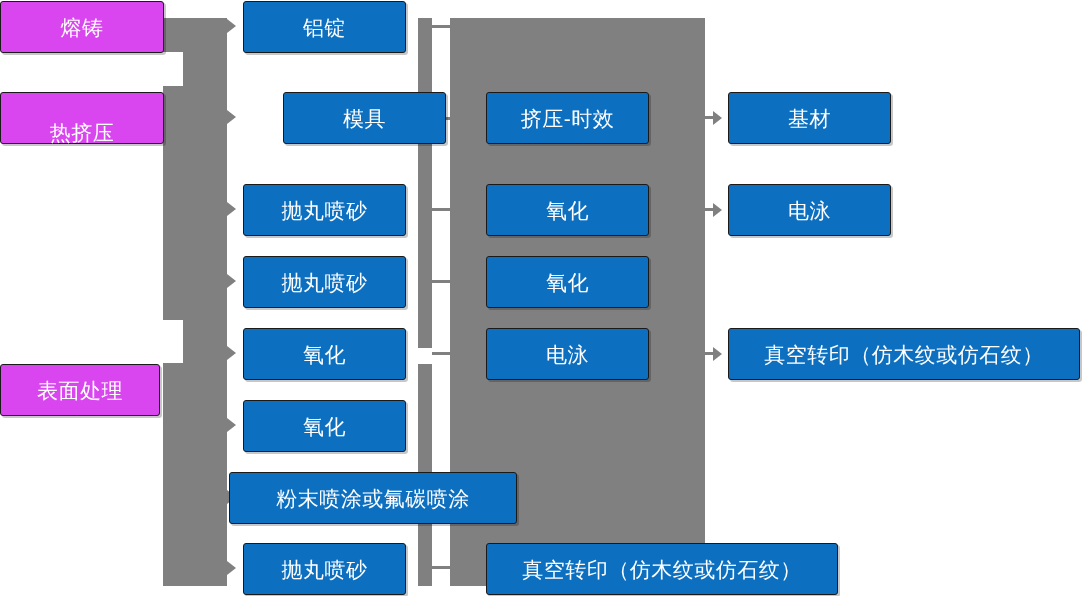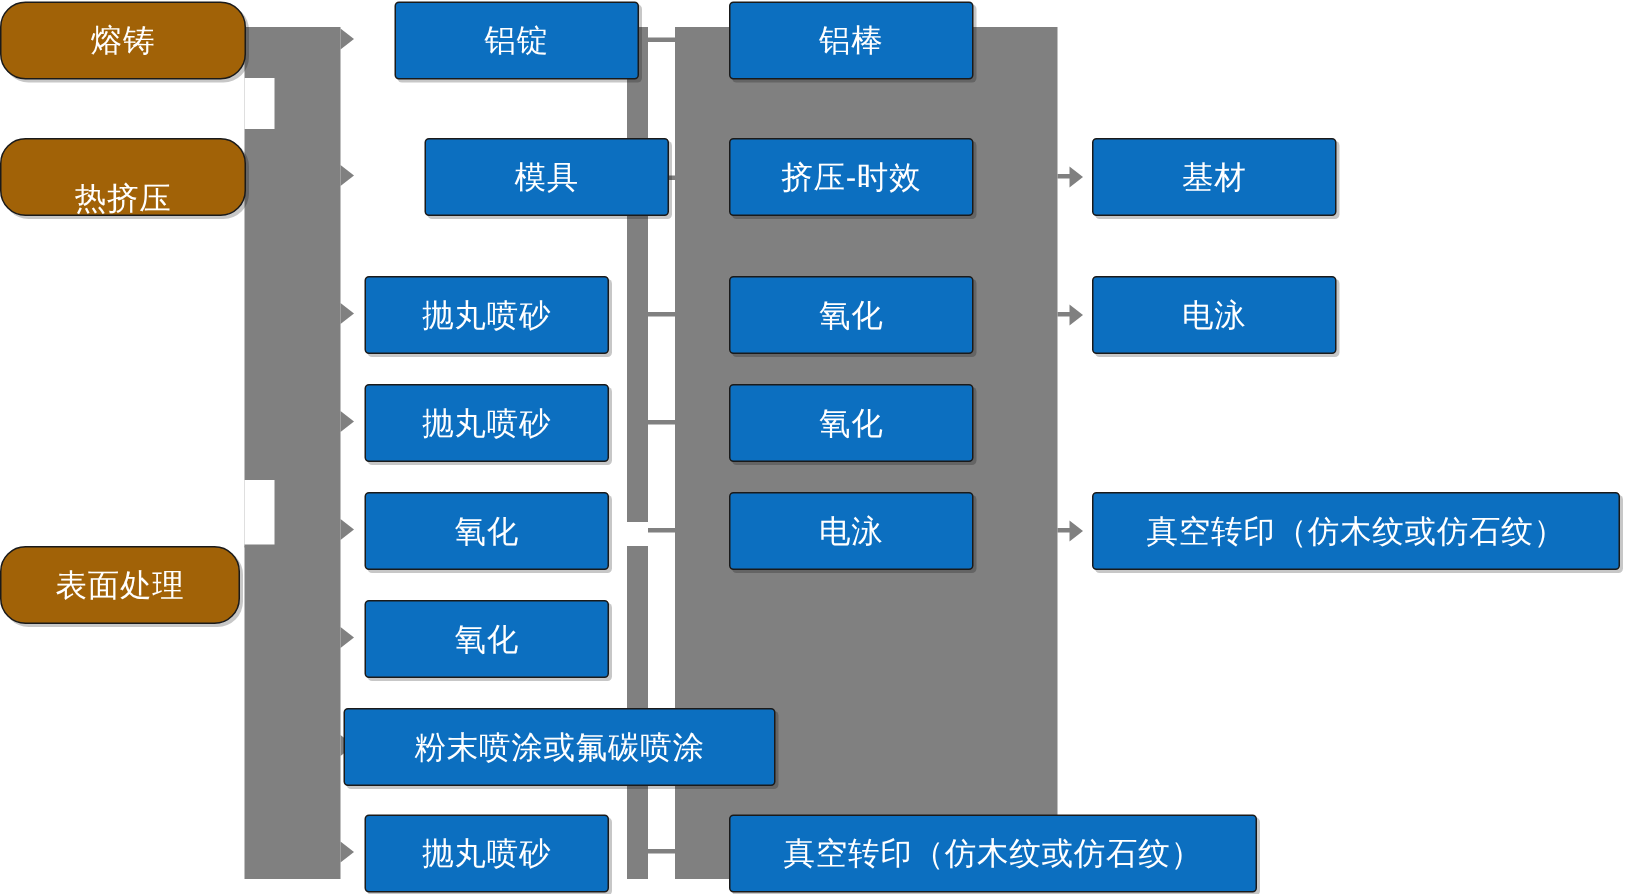--- a/index.html
+++ b/index.html
@@ -59,7 +59,7 @@
     white-space: nowrap;
     user-select: none;
   }
-  .node.dark  { background: #a16207; border-radius: 17px; }
+  .node.dark  { background: #d946ef; }
   .node.light { background: #0C6FC0; }
 </style>
 </head>

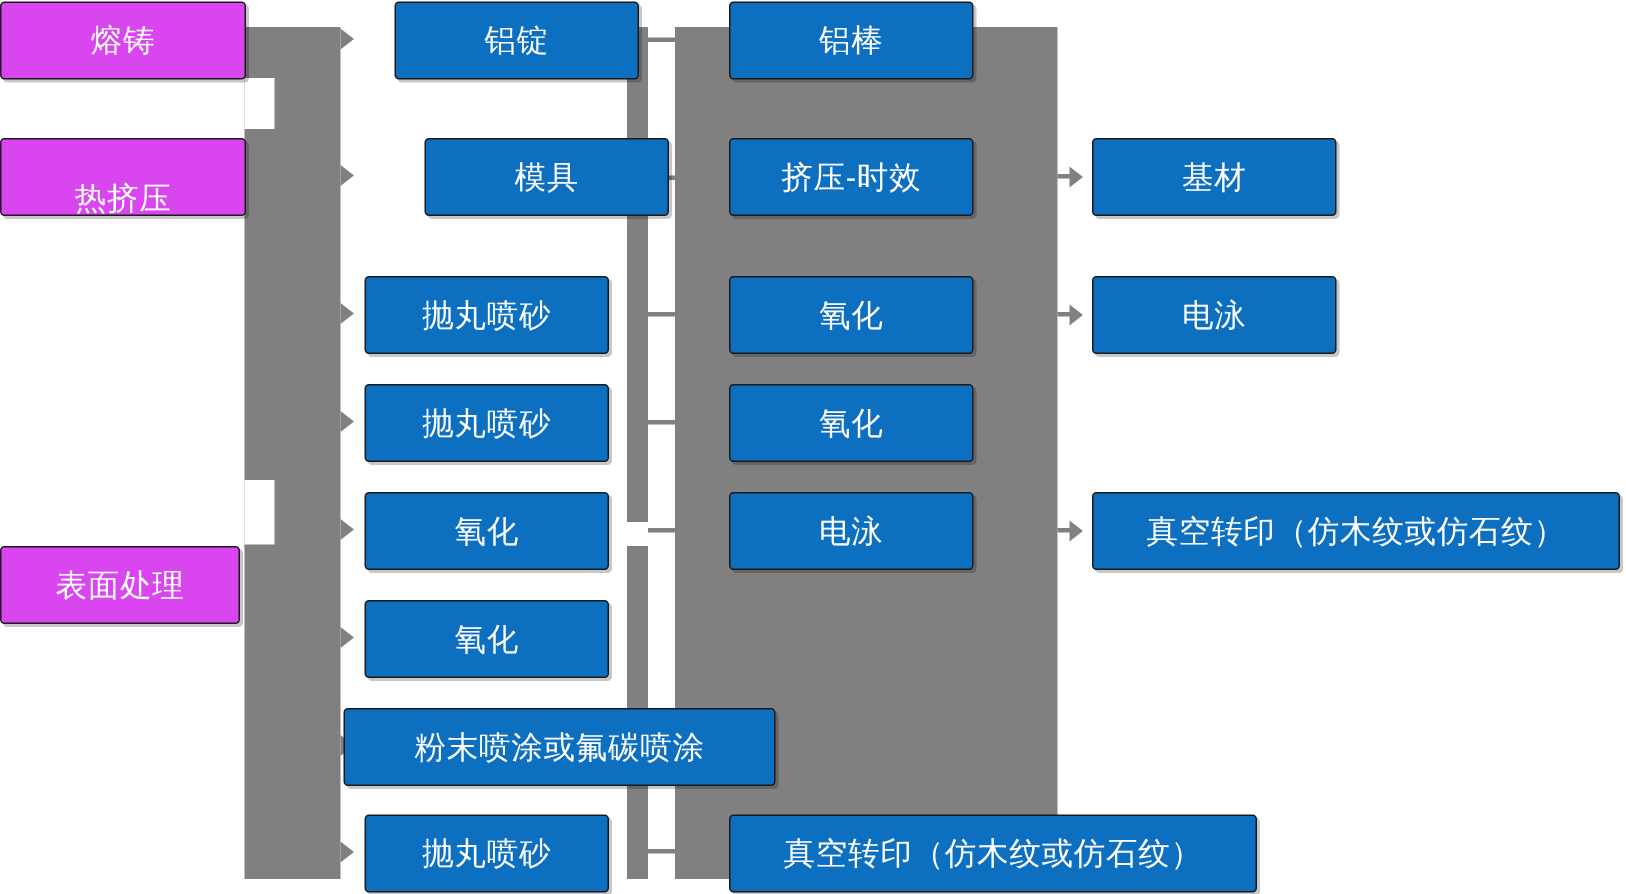--- a/index.html
+++ b/index.html
@@ -115,7 +115,7 @@
     <span>表面处理</span>
   </div>
 
-  <div class="node light" style="left:243px; top:1px; width:163px; height:52px;margin-left:20px;">
+  <div class="node light" style="left:243px; top:1px; width:163px; height:52px;">
     <span>铝锭</span>
   </div>
   <div class="node light" style="left:243px; top:92px; width:163px; height:52px;margin-left:40px;">

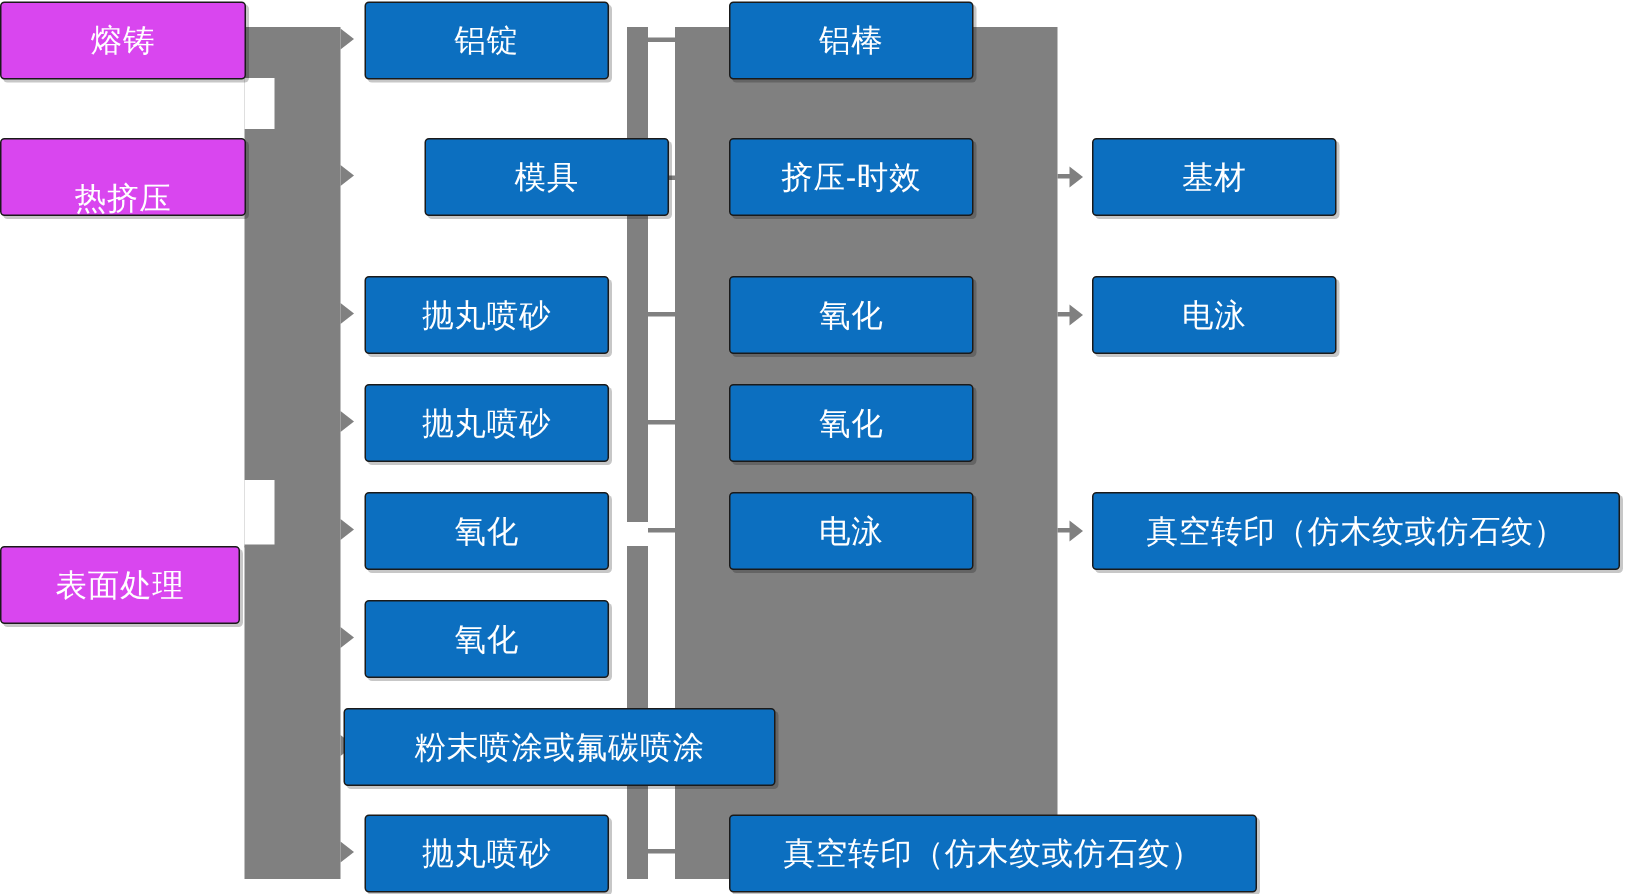--- a/index.html
+++ b/index.html
@@ -140,9 +140,6 @@
     <span>抛丸喷砂</span>
   </div>
 
-  <div class="node light" style="left:486px; top:1px; width:163px; height:52px;">
-    <span>铝棒</span>
-  </div>
   <div class="node light" style="left:486px; top:92px; width:163px; height:52px;">
     <span>挤压-时效</span>
   </div>

